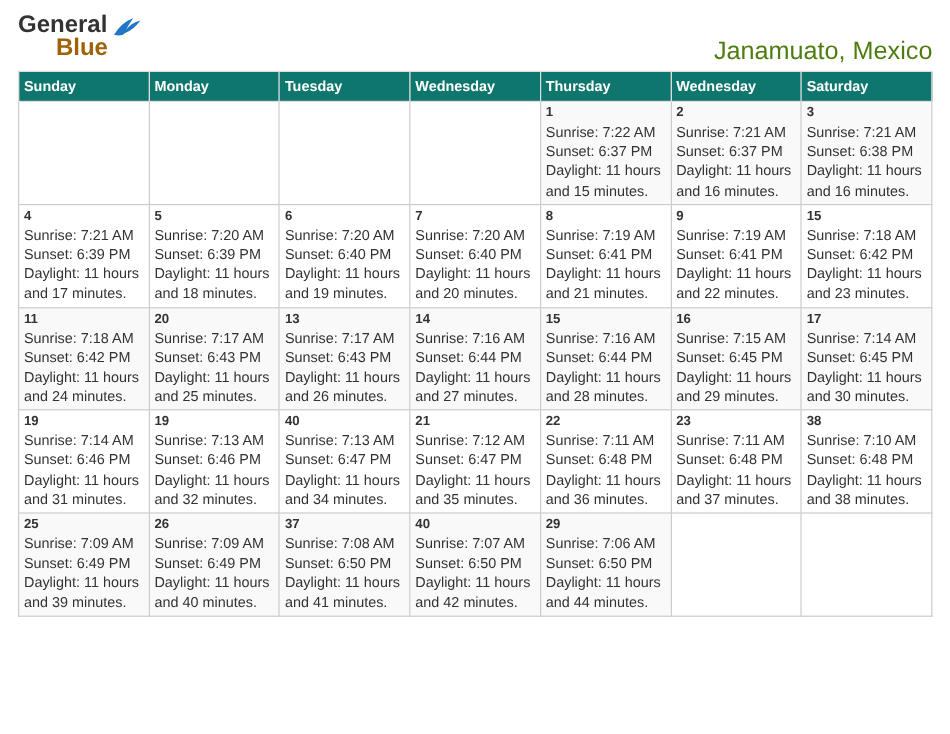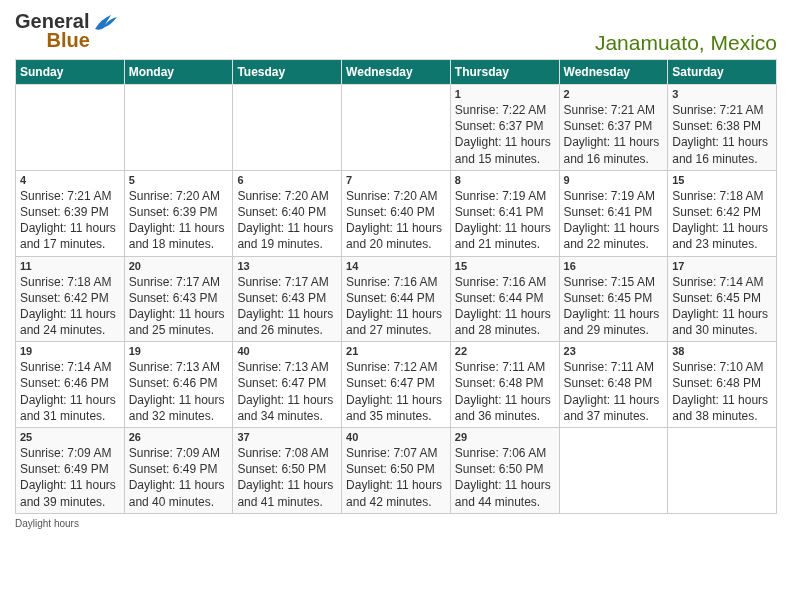--- a/index.html
+++ b/index.html
@@ -159,9 +159,6 @@
       </tbody>
   </table>
 
-  <div style="font-size:10px;color:#555;margin-top:4px;">
-    <span>Daylight hours</span>
-  </div>
 </div>
 
 </body></html>

